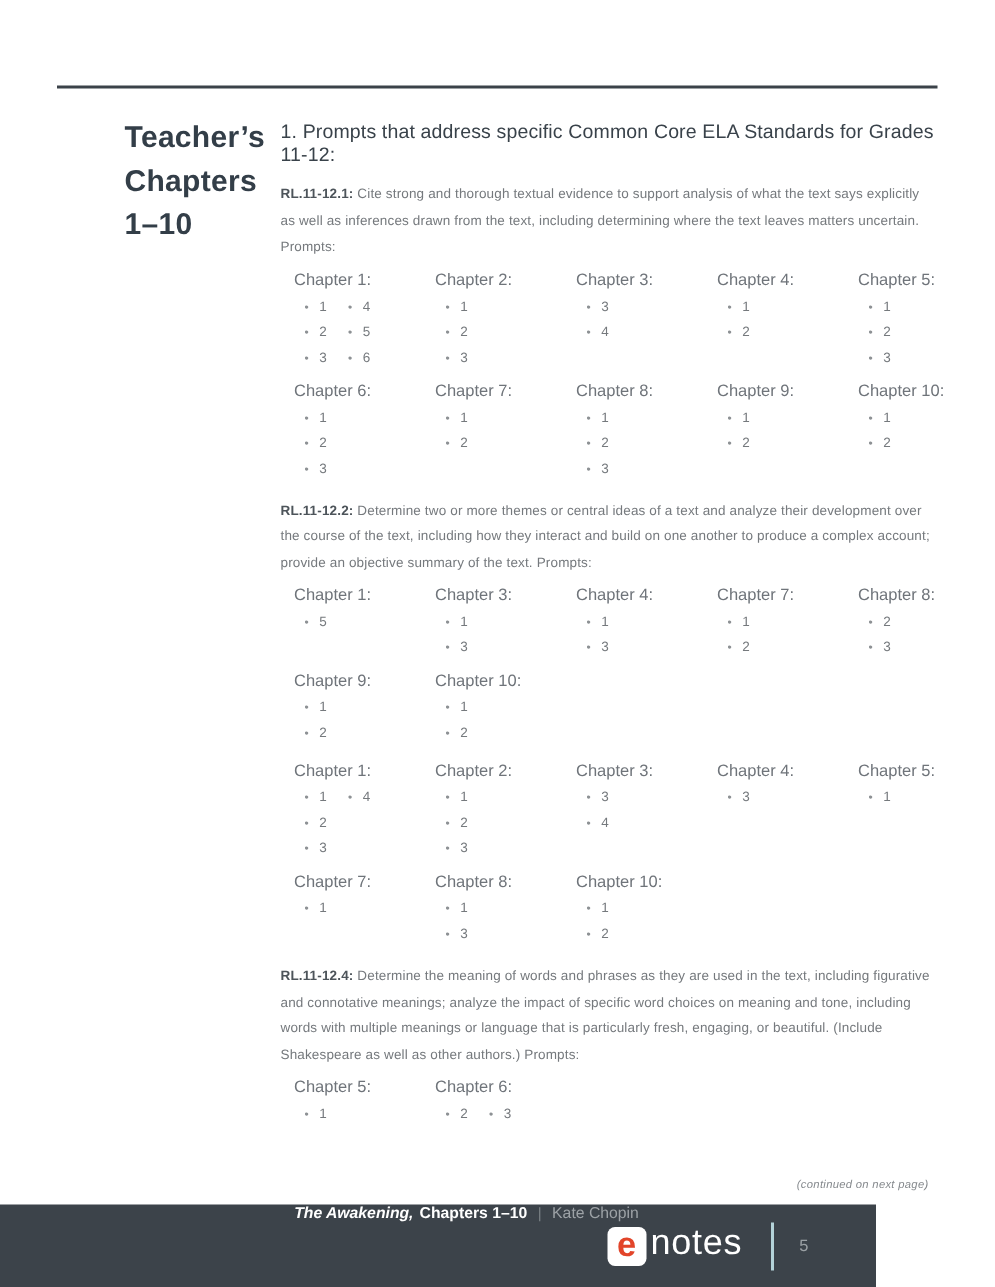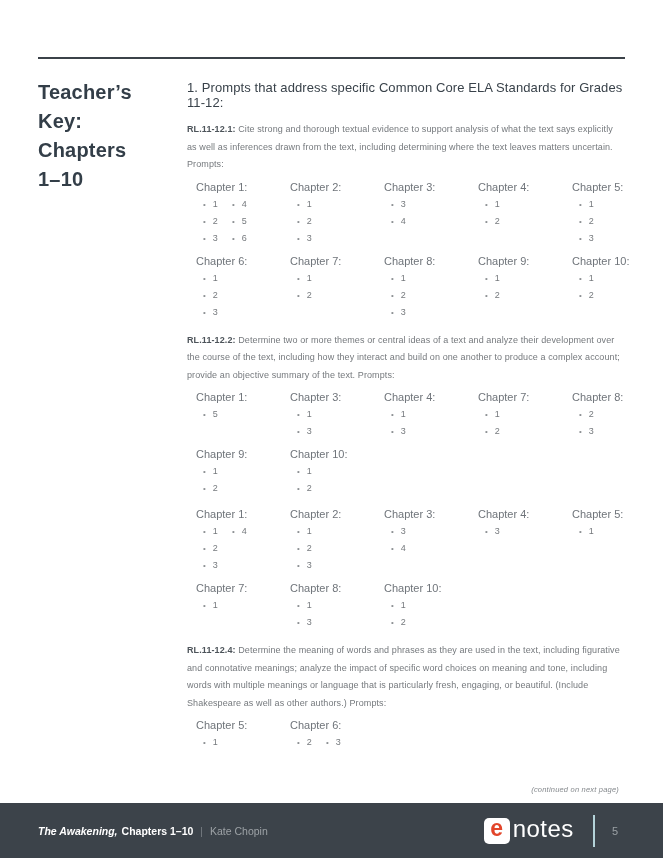--- a/index.html
+++ b/index.html
@@ -39,6 +39,7 @@
     color: #333e48;
     line-height: 29px;
     letter-spacing: 0.2px;
+    margin-left: 45px;
   }
   .title-line { display: block; }
 

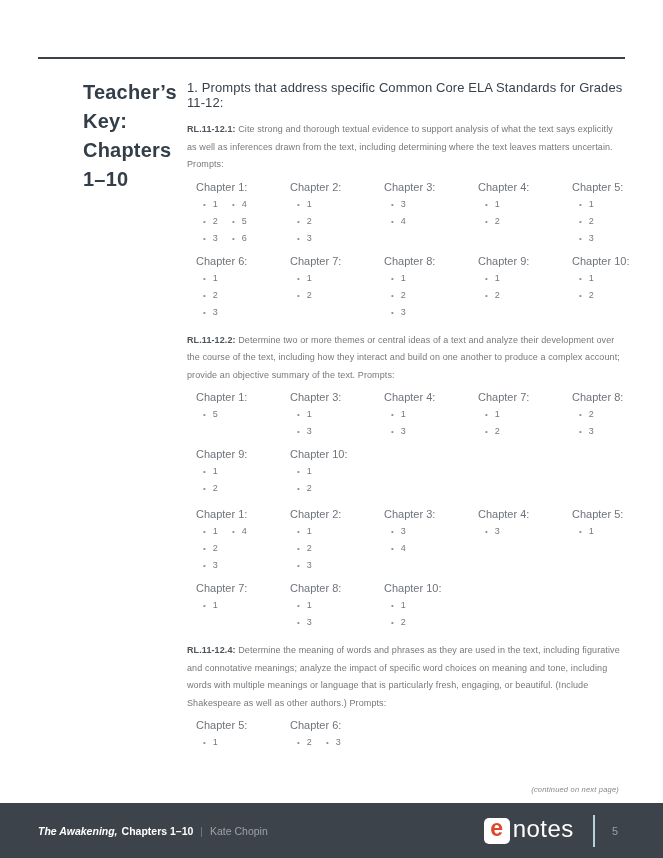--- a/index.html
+++ b/index.html
@@ -167,7 +167,6 @@
     <aside class="sidebar">
       <h1 class="doc-title">
           <span class="title-line">Teacher’s</span>
-          <span class="title-line">Key:</span>
           <span class="title-line">Chapters</span>
           <span class="title-line">1–10</span>
         </h1>

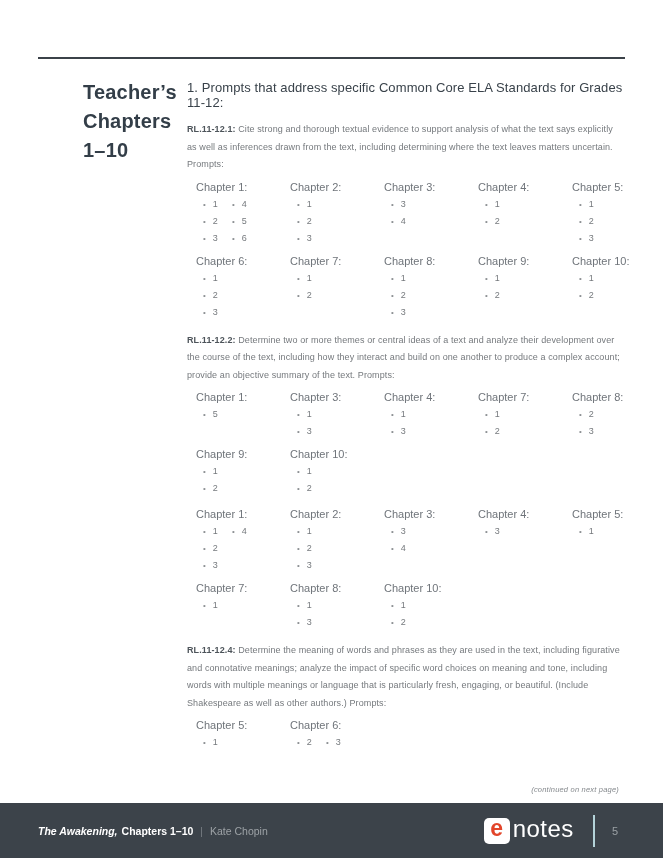--- a/index.html
+++ b/index.html
@@ -103,11 +103,12 @@
     position: absolute;
     left: 0;
     bottom: 0;
-    width: 663px;
+    width: 584px;
     height: 55px;
     background: #3c434a;
     display: flex;
     align-items: center;
+    flex-direction: column;
   }
   .footer-left {
     margin-left: 38px;

